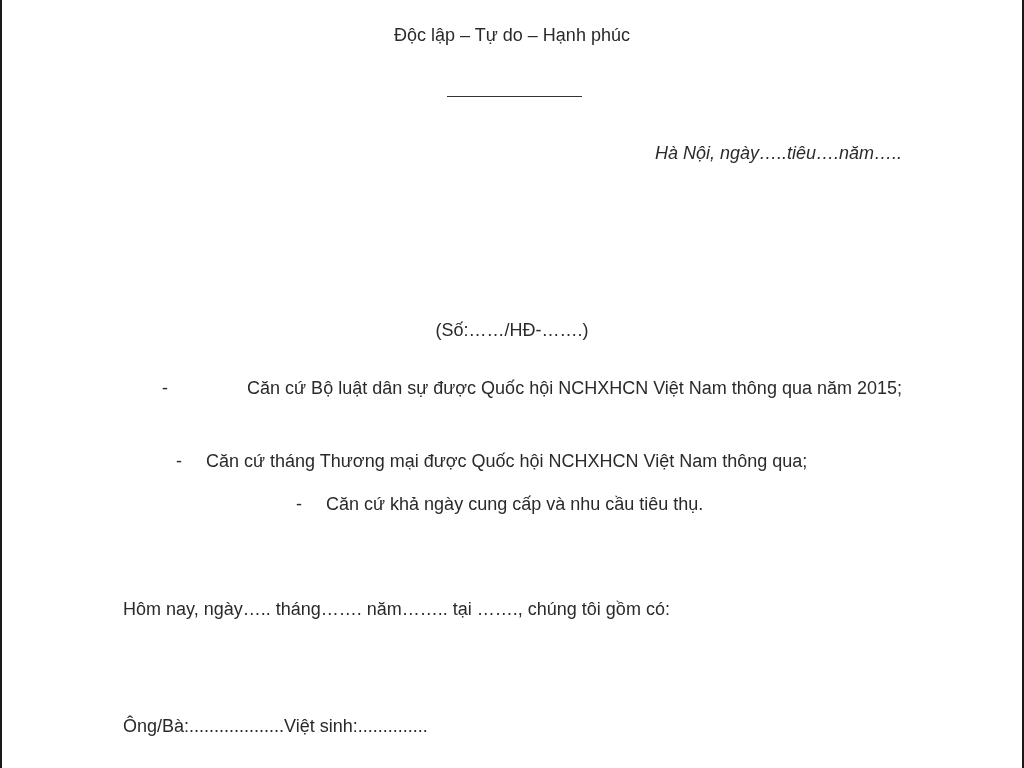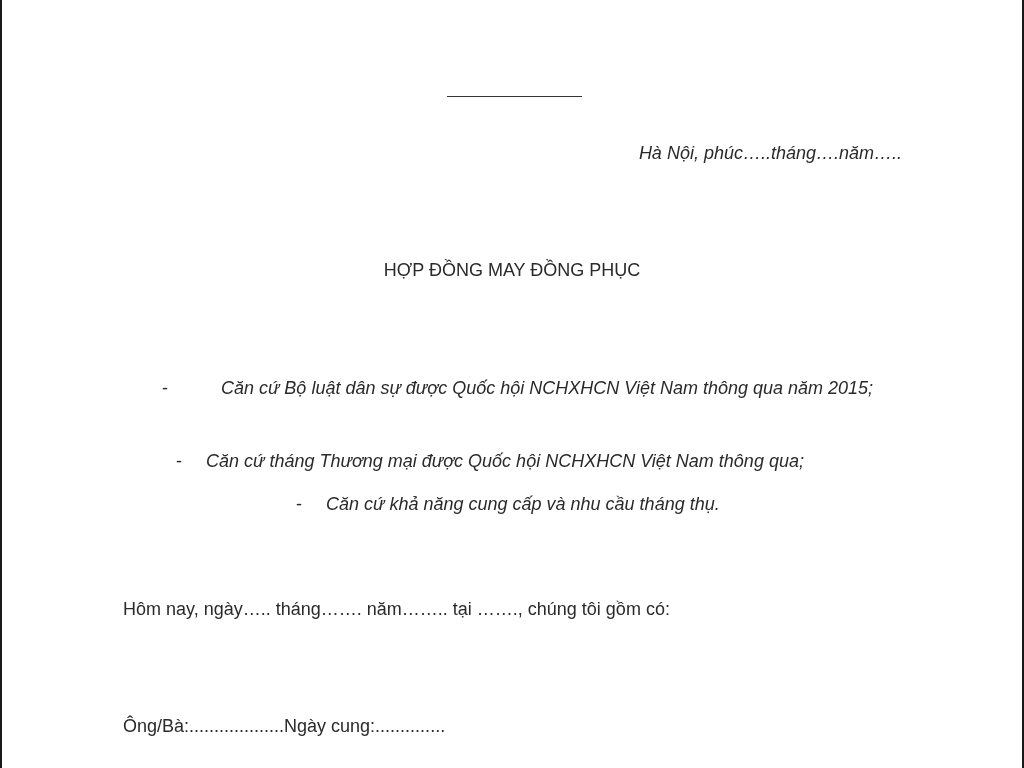--- a/index.html
+++ b/index.html
@@ -72,6 +72,7 @@
 
 <div class="page">
 
+  <div class="line motto">Độc lập – Tự do – Hạnh phúc</div>
 
   <div class="rule"></div>
 

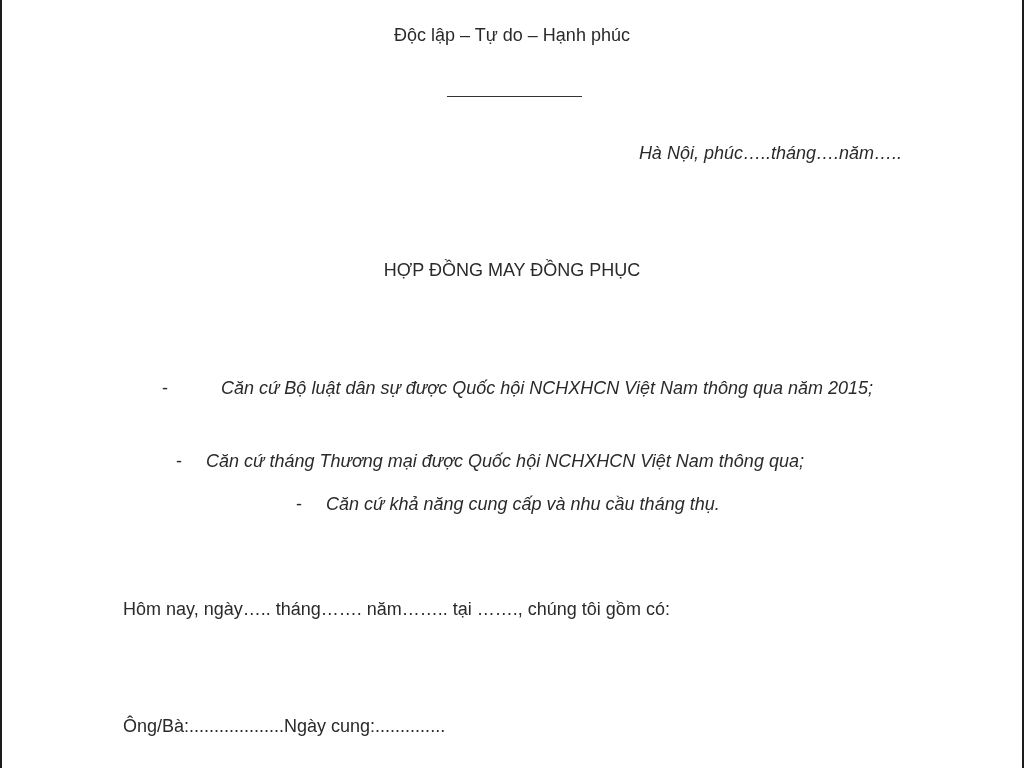--- a/index.html
+++ b/index.html
@@ -76,7 +76,7 @@
 
   <div class="rule"></div>
 
-  <div class="line date-place">Hà Nội, phúc…..tháng….năm…..</div>
+  <div class="line date-place">Hà Nội, ngày…..tiêu….năm…..</div>
 
   <div class="line title">HỢP ĐỒNG MAY ĐỒNG PHỤC</div>
 

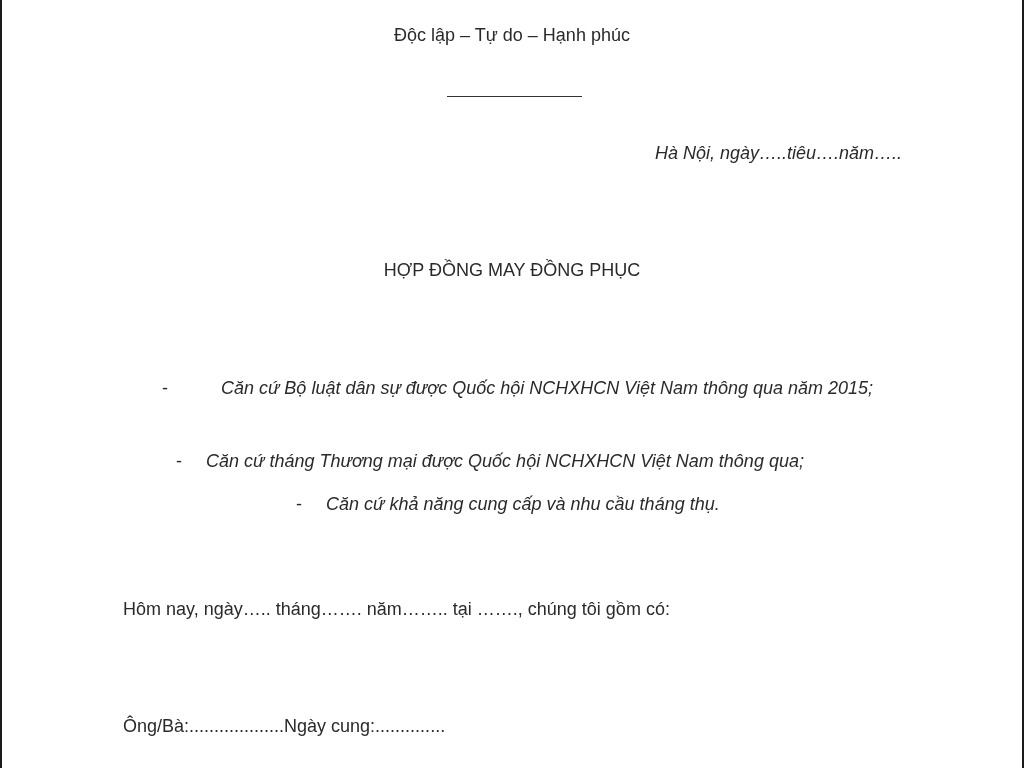--- a/index.html
+++ b/index.html
@@ -78,7 +78,6 @@
 
   <div class="line date-place">Hà Nội, ngày…..tiêu….năm…..</div>
 
-  <div class="line title">HỢP ĐỒNG MAY ĐỒNG PHỤC</div>
 
 
   <div class="basis basis-1">

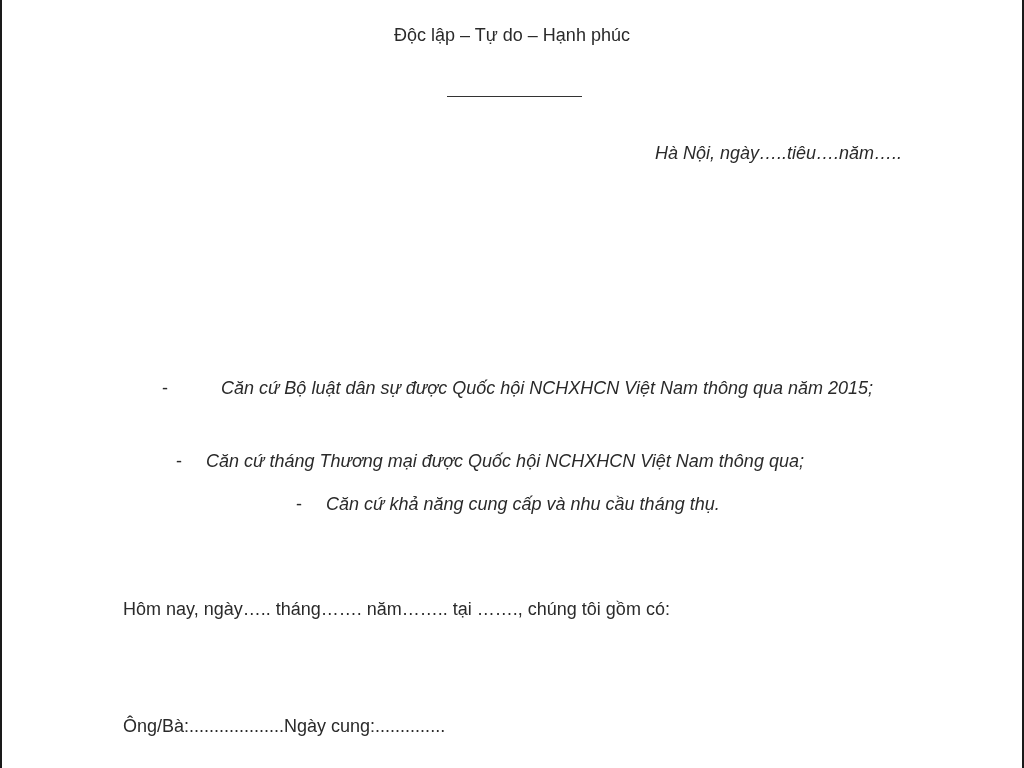--- a/index.html
+++ b/index.html
@@ -79,6 +79,7 @@
   <div class="line date-place">Hà Nội, ngày…..tiêu….năm…..</div>
 
 
+  <div class="line number">(Số:……/HĐ-…….)</div>
 
   <div class="basis basis-1">
     <span class="dash">-</span>

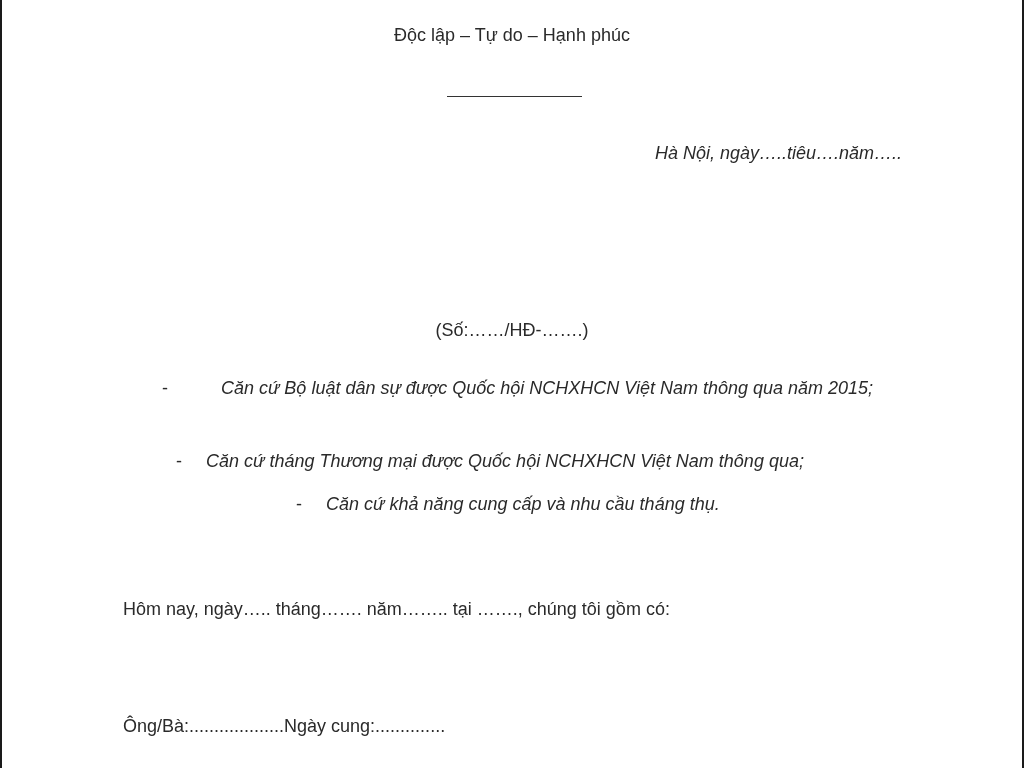--- a/index.html
+++ b/index.html
@@ -54,8 +54,7 @@
       flex: none;
     }
     .basis .text {
-      text-align: center;
-      font-style: italic;
+      text-align: right;
     }
     .basis-1 { top: 375px; left: 160px; width: 740px; }
     .basis-1 .text { width: 710px; white-space: normal; }

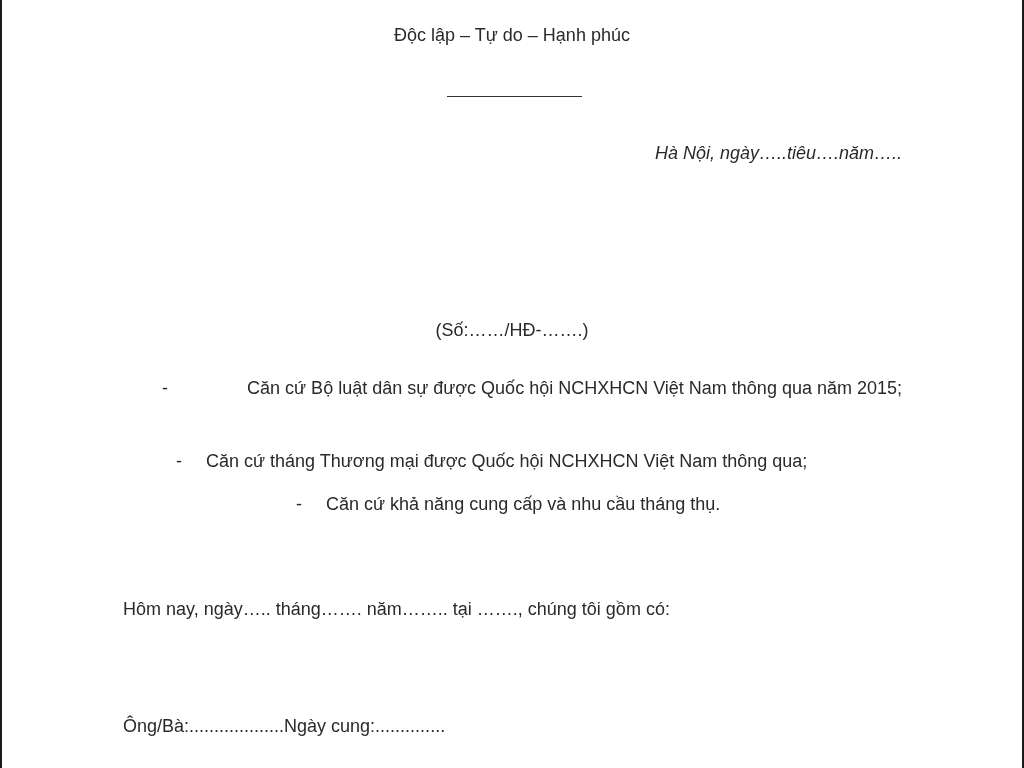--- a/index.html
+++ b/index.html
@@ -92,7 +92,7 @@
 
   <div class="basis basis-3">
     <span class="dash">-</span>
-    <span class="text">Căn cứ khả năng cung cấp và nhu cầu tháng thụ.</span>
+    <span class="text">Căn cứ khả ngày cung cấp và nhu cầu tiêu thụ.</span>
   </div>
 
   <div class="p p-today">Hôm nay, ngày….. tháng……. năm…….. tại ……., chúng tôi gồm có:</div>

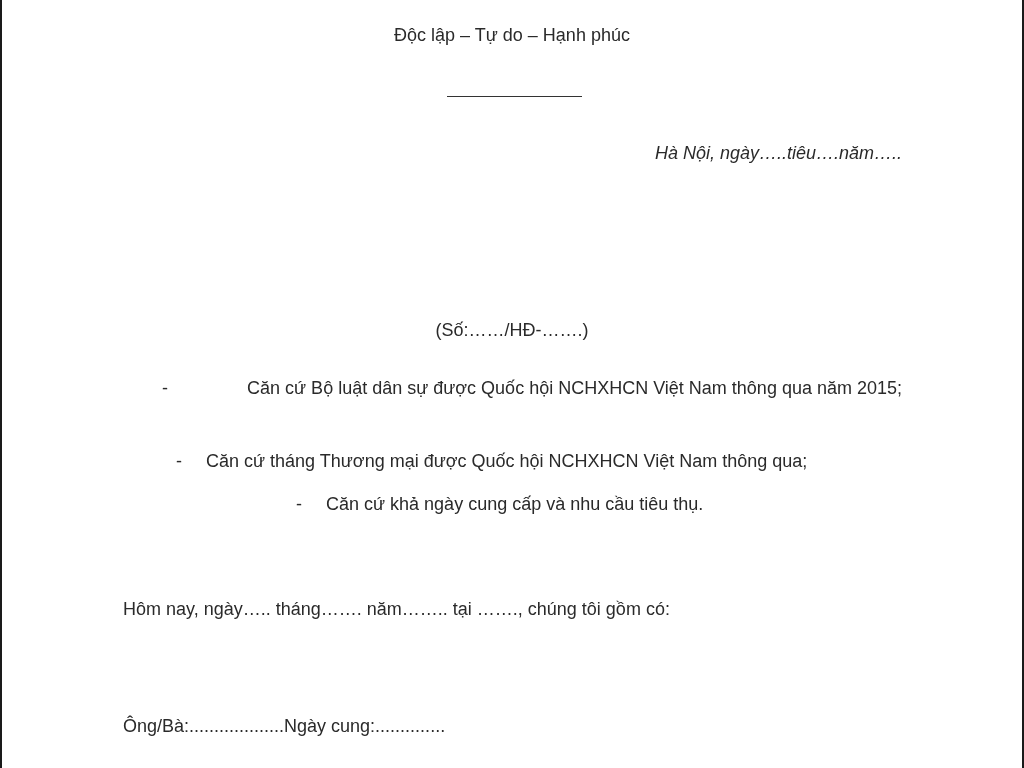--- a/index.html
+++ b/index.html
@@ -98,7 +98,7 @@
   <div class="p p-today">Hôm nay, ngày….. tháng……. năm…….. tại ……., chúng tôi gồm có:</div>
 
 
-  <div class="p p-person">Ông/Bà:...................Ngày cung:..............</div>
+  <div class="p p-person">Ông/Bà:...................Việt sinh:..............</div>
 
 </div>
 

